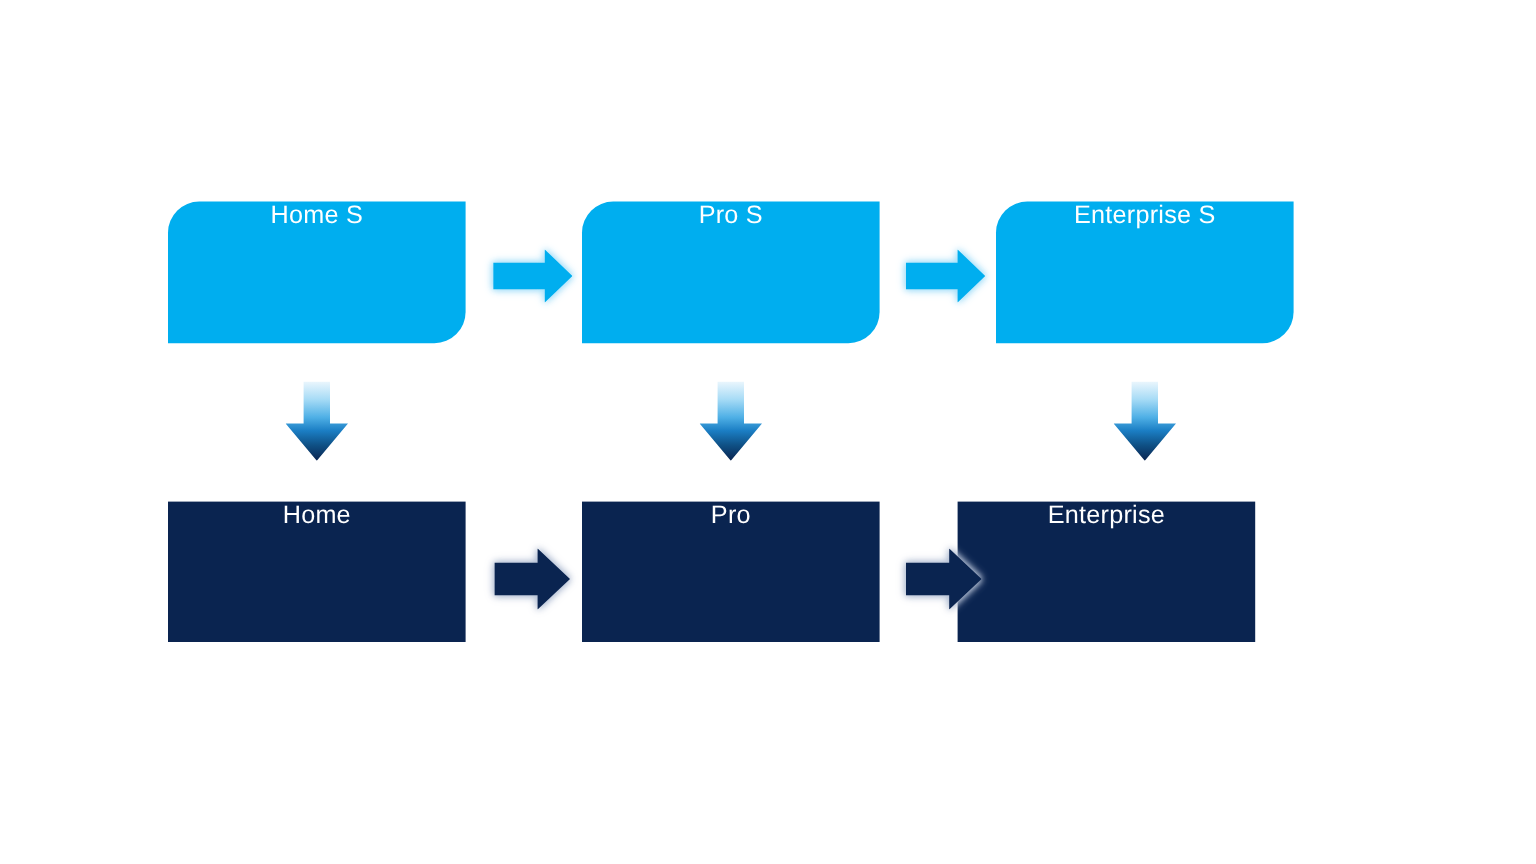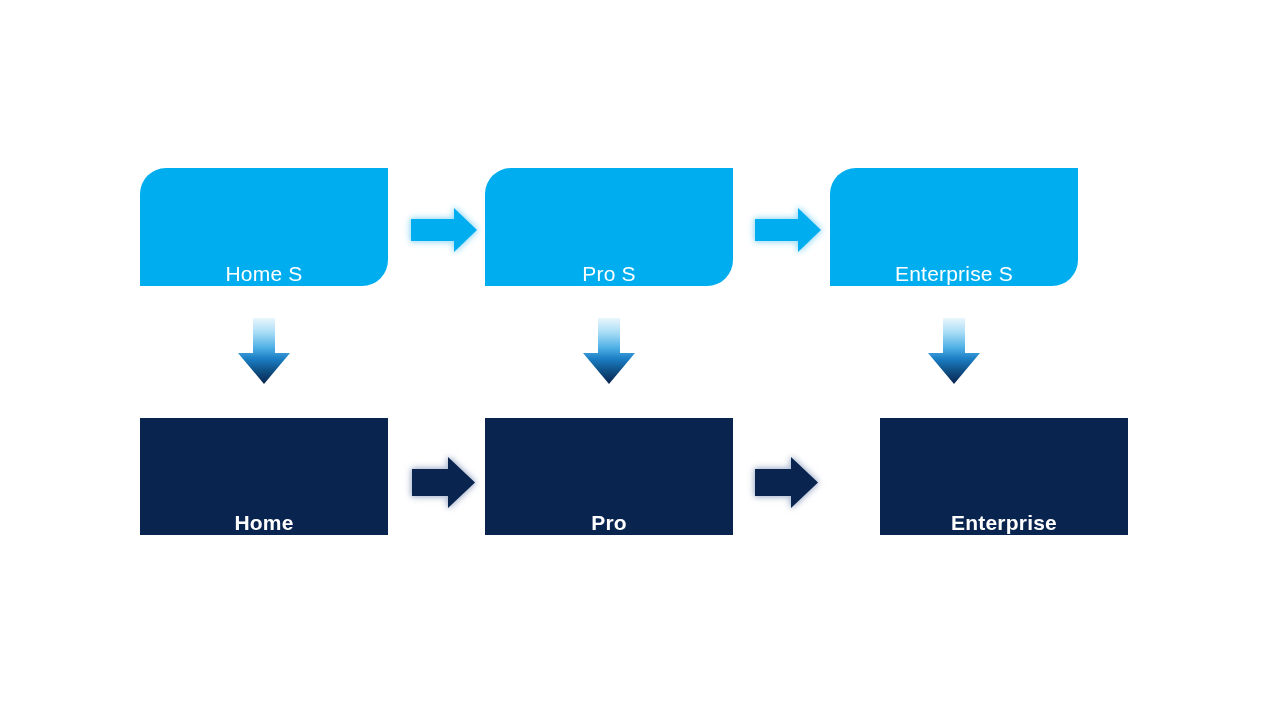--- a/index.html
+++ b/index.html
@@ -19,7 +19,7 @@
     position: absolute;
     width: 248px;
     display: flex;
-    align-items: flex-end;
+    align-items: flex-start;
     justify-content: center;
     color: var(--text-color, #ffffff);
     font-size: 21px;

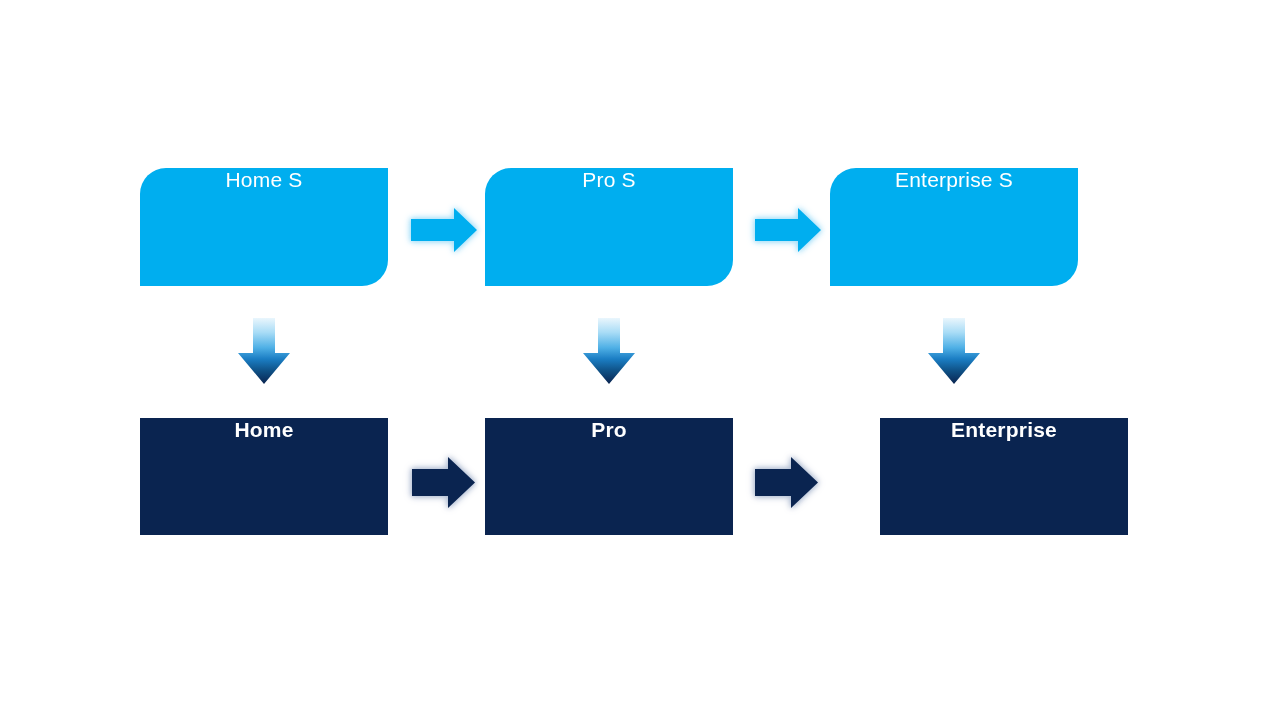--- a/index.html
+++ b/index.html
@@ -33,7 +33,6 @@
   .node.dark {
     height: 117px;
     background: var(--dark-navy, #0A2450);
-    font-weight: bold;
   }
   .arrow {
     position: absolute;

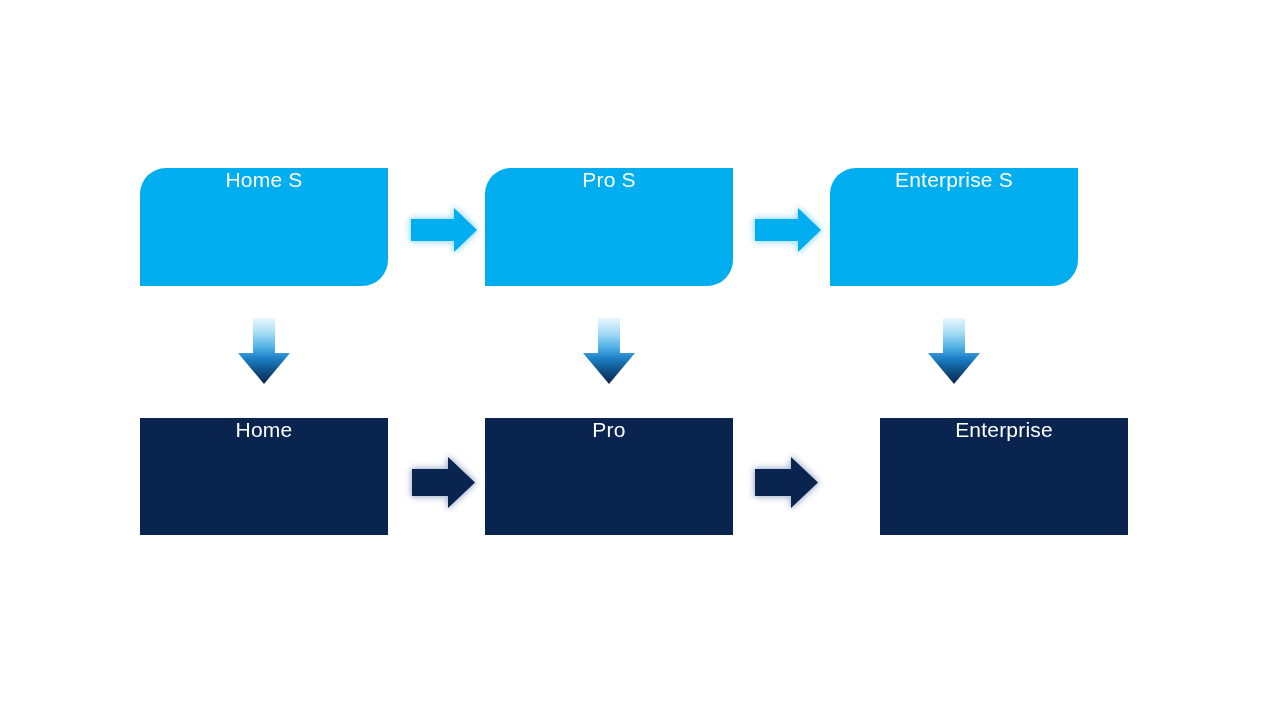--- a/index.html
+++ b/index.html
@@ -98,7 +98,7 @@
   <div class="node dark" style="left:485px; top:418px">
     <span>Pro</span>
   </div>
-  <div class="node dark" style="left:880px; top:418px">
+  <div class="node dark" style="left:798px; top:418px">
     <span>Enterprise</span>
   </div>
 

